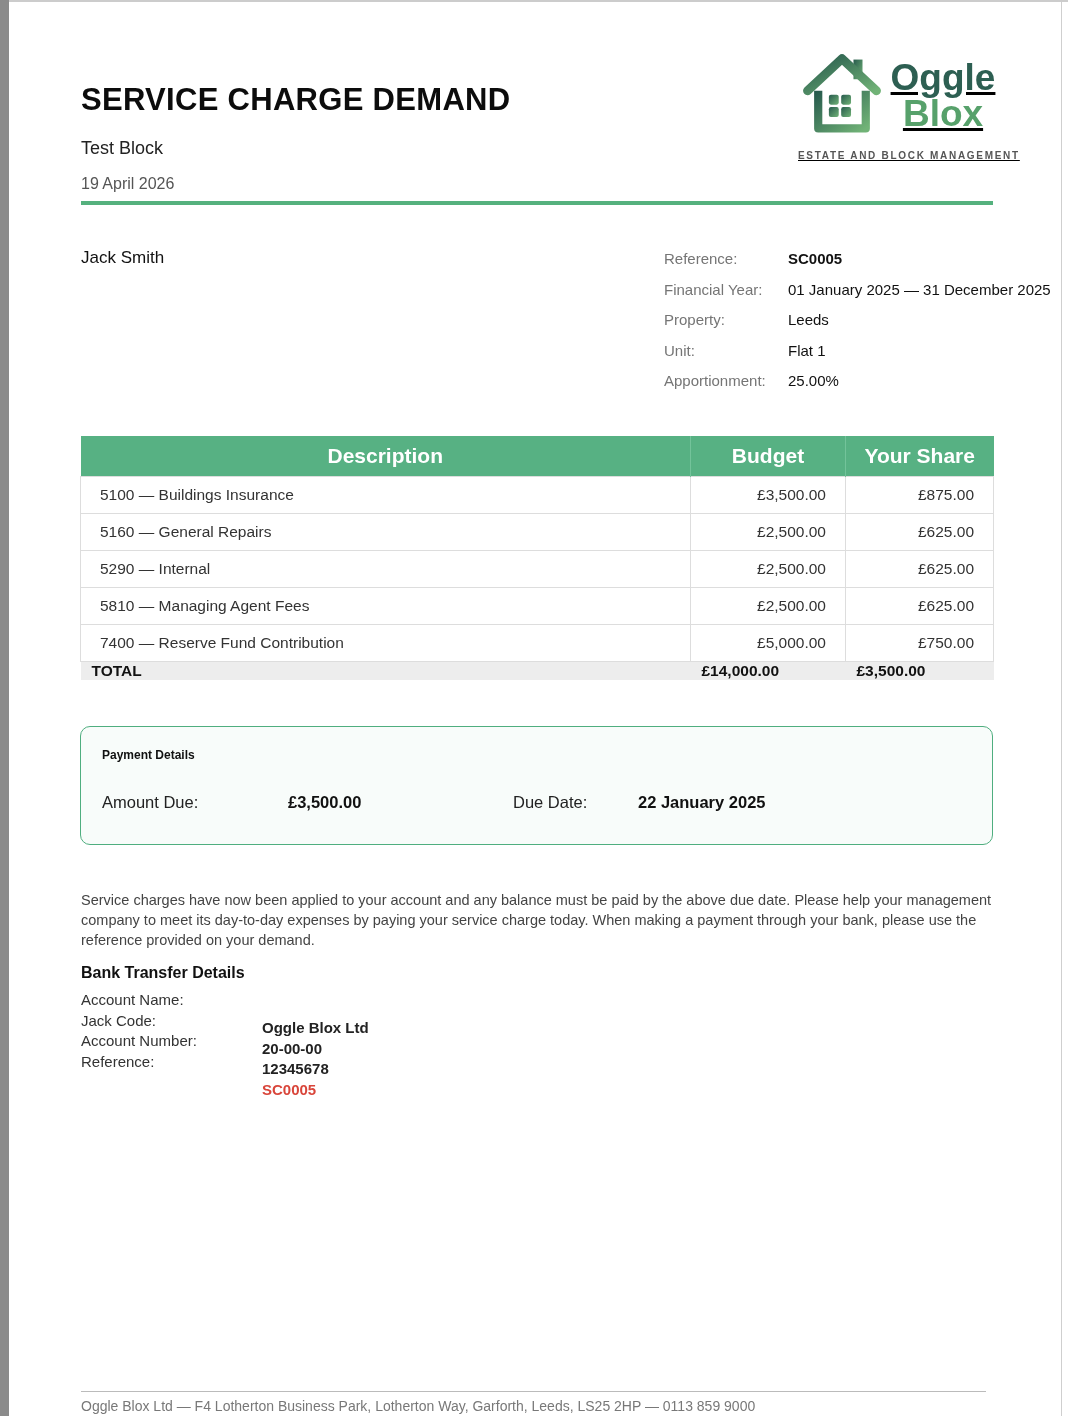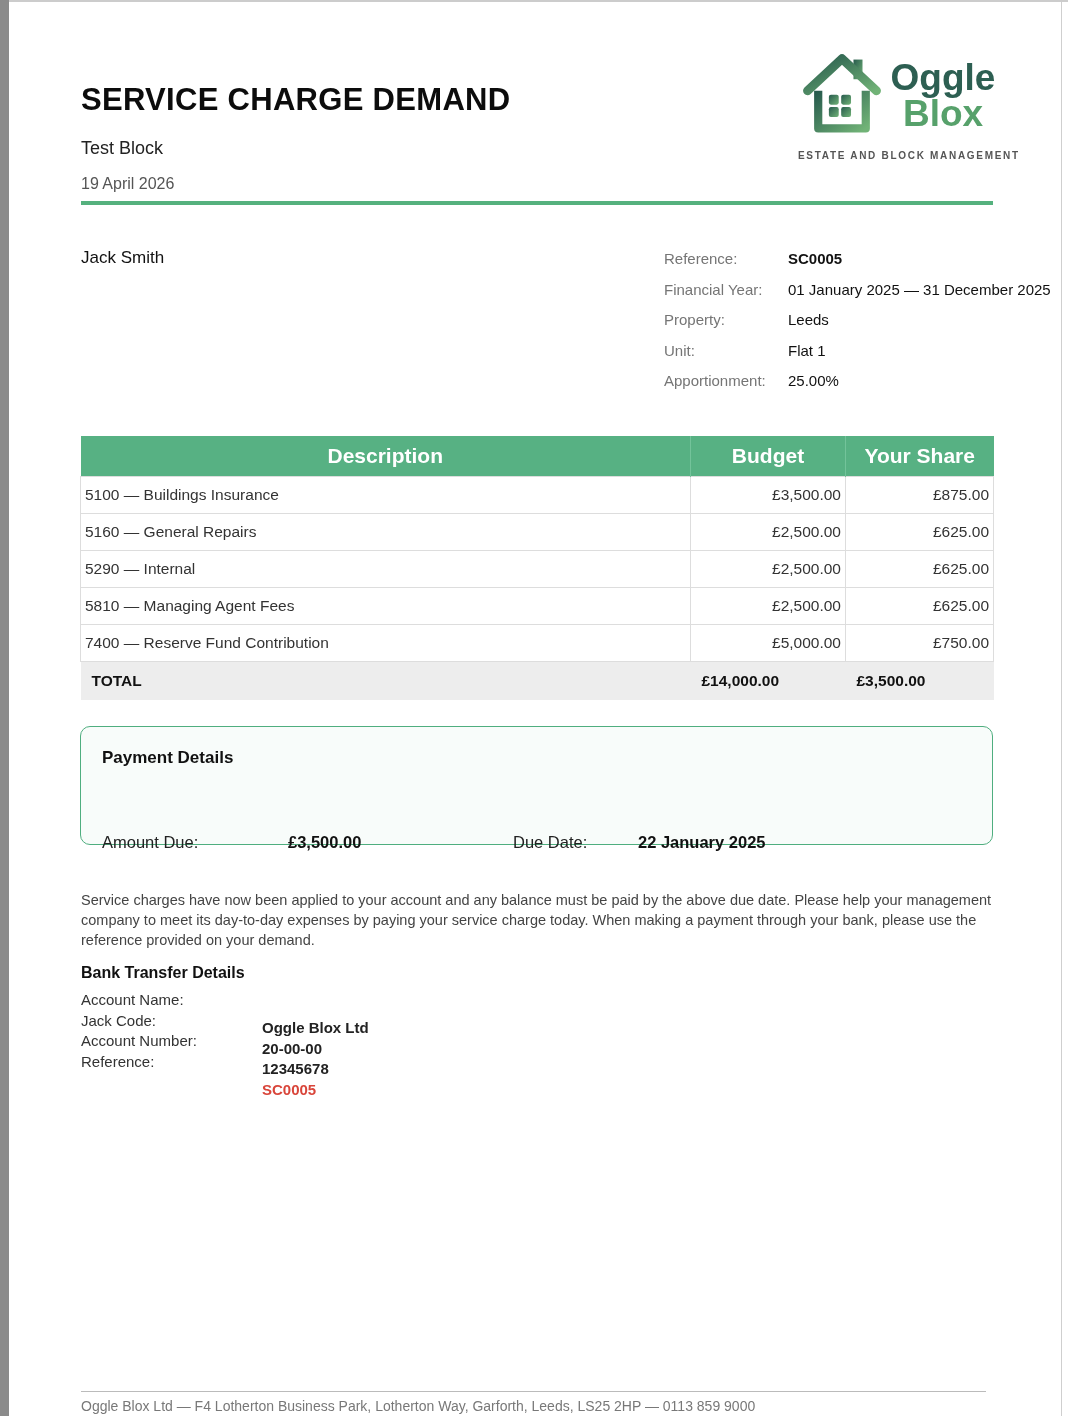--- a/index.html
+++ b/index.html
@@ -17,7 +17,7 @@
   .block-name { position:absolute; left:72px; top:136px; font-size:18px; color:#222; }
   .doc-date { position:absolute; left:72px; top:173px; font-size:16px; color:#555; }
 
-  .logo { position:absolute; top:46px; right:70px; width:200px; text-align:center; }
+  .logo { position:absolute; top:46px; right:70px; width:200px; text-align:center;text-decoration:underline; }
   .logo-row { display:flex; align-items:center; justify-content:center; gap:8px; }
   .logo-text { text-align:left; font-weight:bold; font-size:37px; line-height:0.98; }
   .logo-text .l1 { color:#2d5f52; }

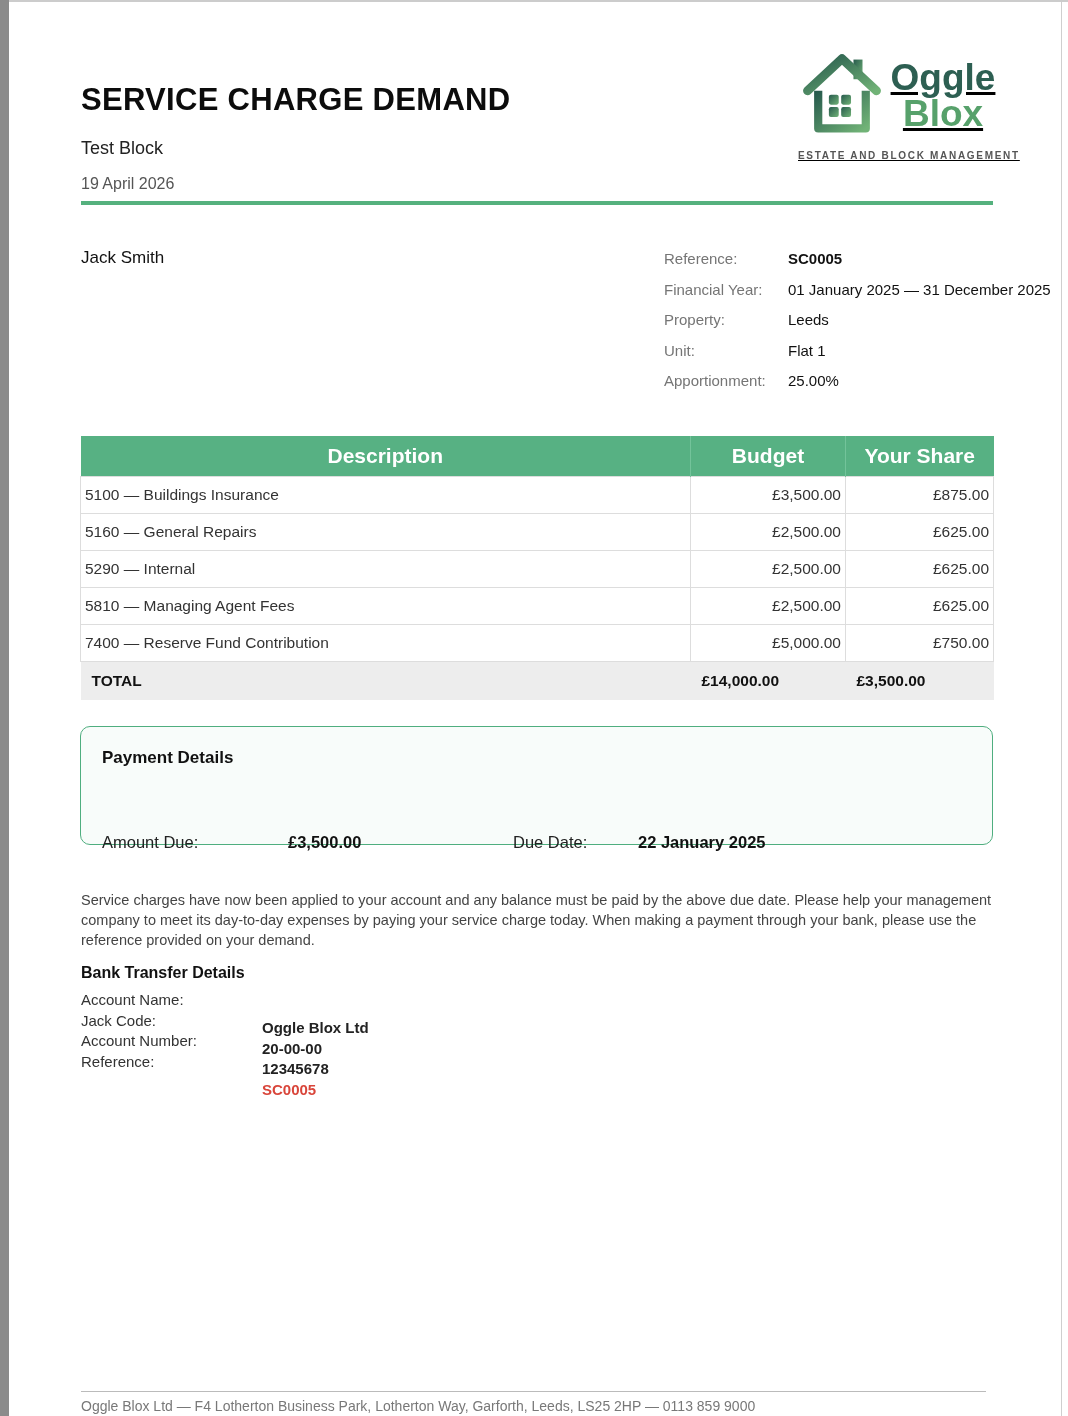--- a/index.html
+++ b/index.html
@@ -43,7 +43,7 @@
   .charges th { background:#57b183; color:#ffffff; font-weight:bold; font-size:21px;
                 text-align:center; padding:8px 11px; }
   .charges th + th { border-left:1px solid #73c39a; }
-  .charges tbody td { font-size:15.5px; color:#333; padding:9px 4px;
+  .charges tbody td { font-size:15.5px; color:#333; padding:9px 19px;
                       border:1px solid #dddddd; background:#fff; }
   .charges tbody td.num { text-align:right; }
   .charges tr.total td { background:#ededed; font-weight:bold; font-size:15.5px; color:#111;

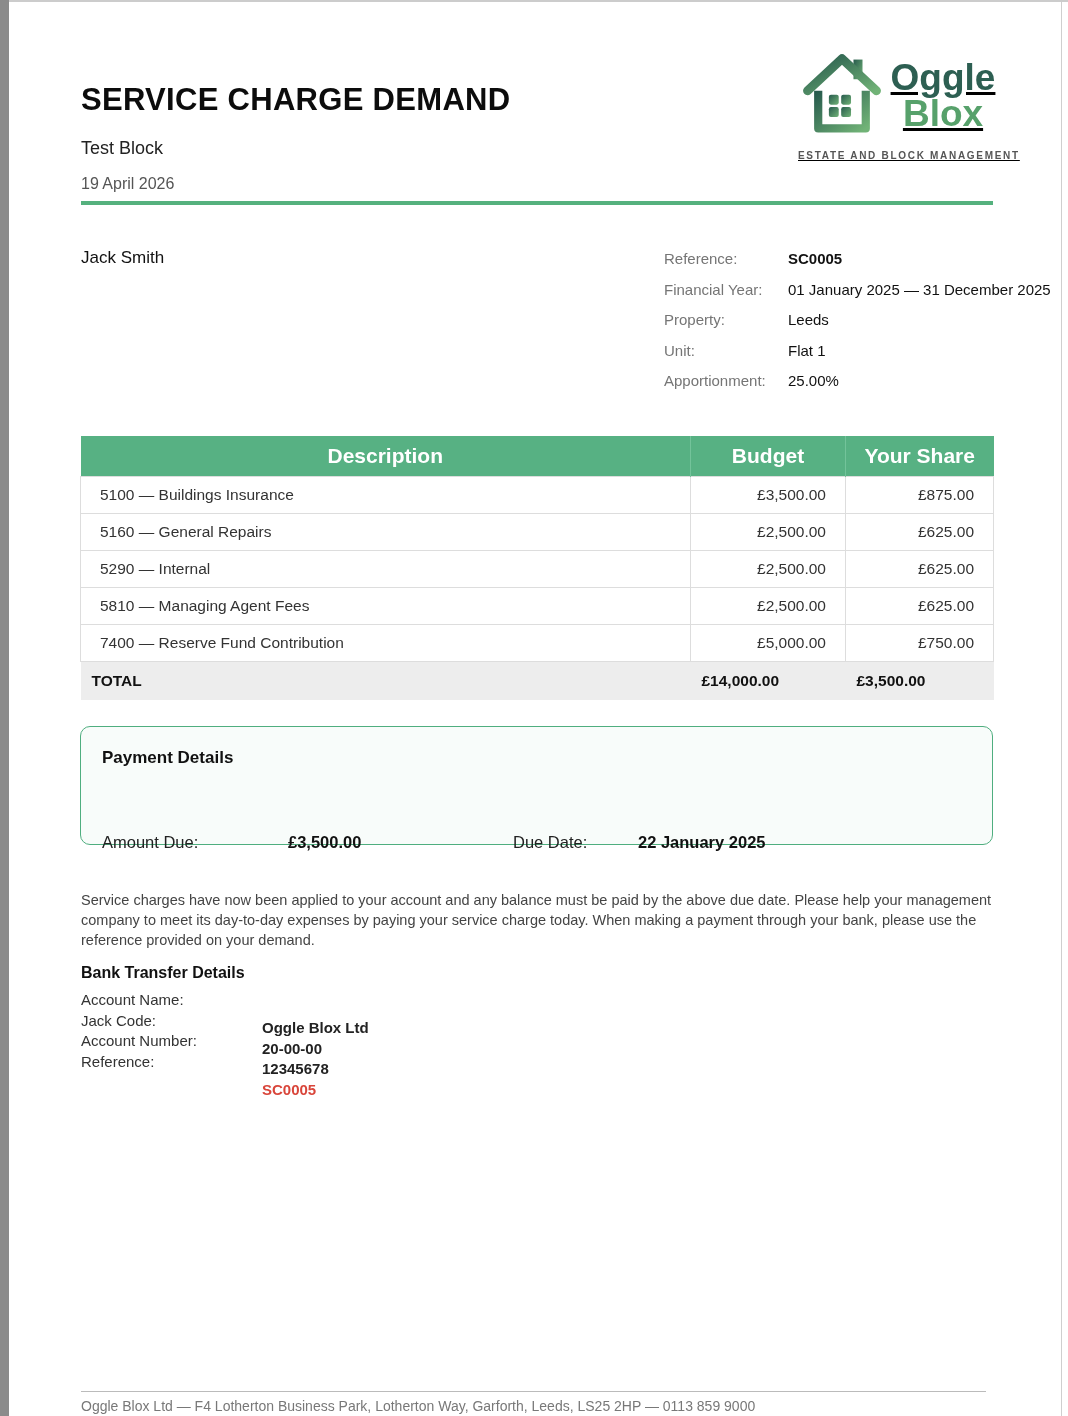--- a/index.html
+++ b/index.html
@@ -47,7 +47,7 @@
                       border:1px solid #dddddd; background:#fff; }
   .charges tbody td.num { text-align:right; }
   .charges tr.total td { background:#ededed; font-weight:bold; font-size:15.5px; color:#111;
-                         padding:10px 11px; border:none; text-align:left; }
+                         padding:0 11px; border:none; text-align:left; }
 
   
   .paybox { position:absolute; left:71px; top:724px; width:913px; height:119px;

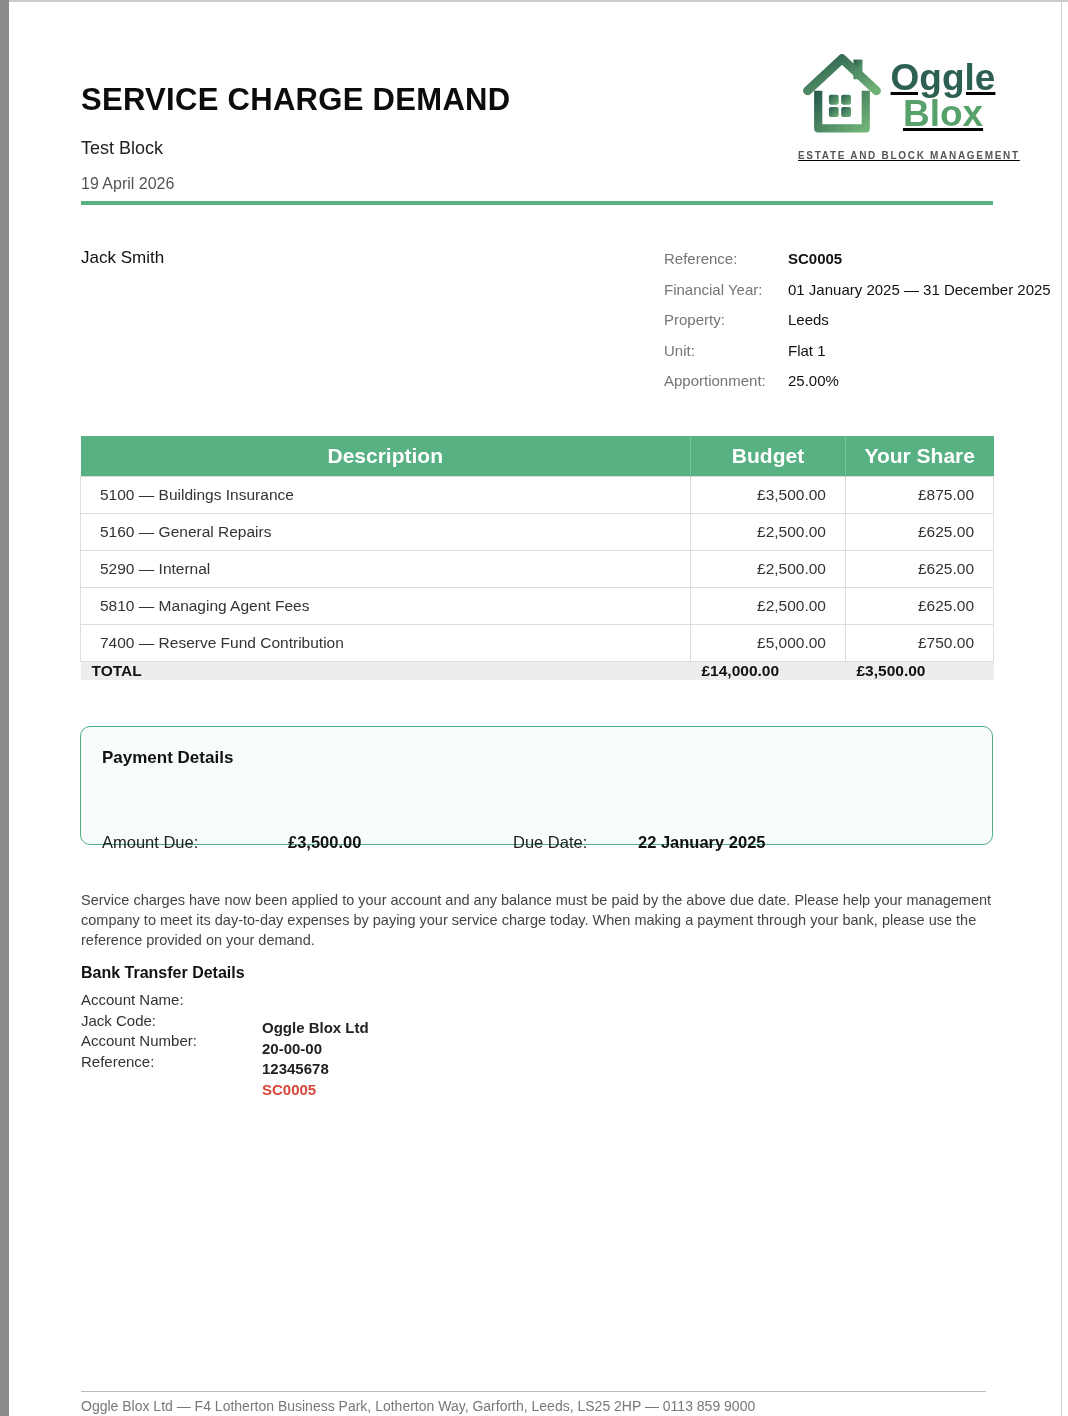--- a/index.html
+++ b/index.html
@@ -52,7 +52,7 @@
   
   .paybox { position:absolute; left:71px; top:724px; width:913px; height:119px;
             background:#f8fcfa; border:1px solid #4fae7f; border-radius:10px; }
-  .paybox-heading { position:absolute; left:21px; top:21px; font-size:17px; font-weight:bold; color:#111; }
+  .paybox-heading { position:absolute; left:21px; top:21px; font-size:12px; font-weight:bold; color:#111; }
   .paybox-row { position:absolute; left:21px; top:66px; width:870px; display:flex; align-items:baseline; }
   .pay-label { font-size:16.5px; color:#222; }
   .pay-value { font-size:16.5px; font-weight:bold; color:#111; }

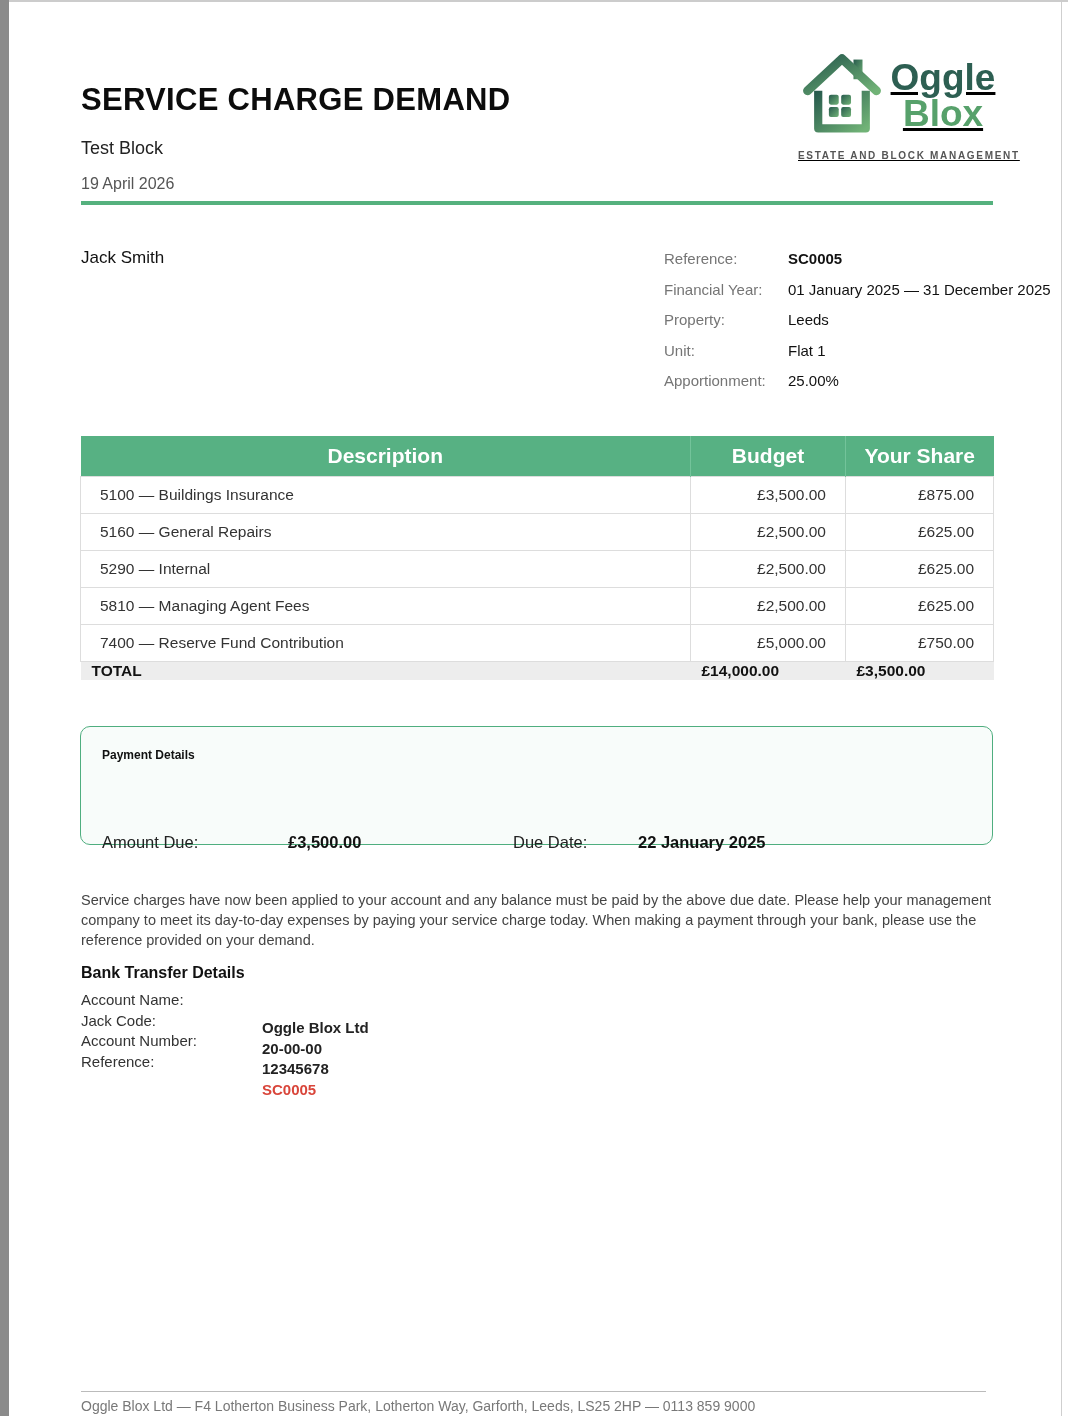--- a/index.html
+++ b/index.html
@@ -56,7 +56,7 @@
   .paybox-row { position:absolute; left:21px; top:66px; width:870px; display:flex; align-items:baseline; }
   .pay-label { font-size:16.5px; color:#222; }
   .pay-value { font-size:16.5px; font-weight:bold; color:#111; }
-  .pay-amount-label { width:186px;margin-top:40px; }
+  .pay-amount-label { width:186px; }
   .pay-amount-value { width:225px; }
   .pay-due-label { width:125px; }
 

